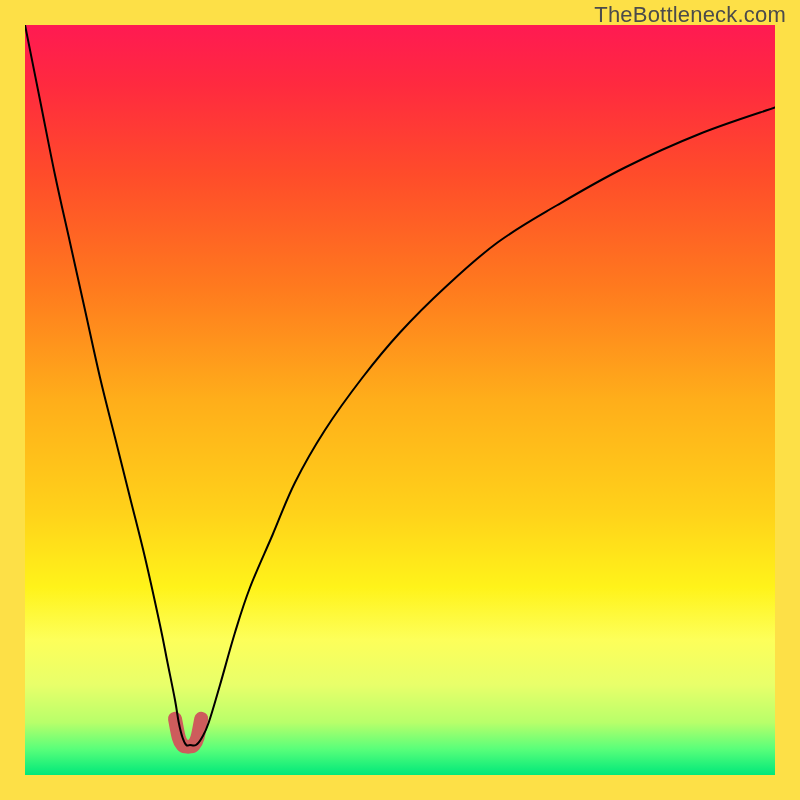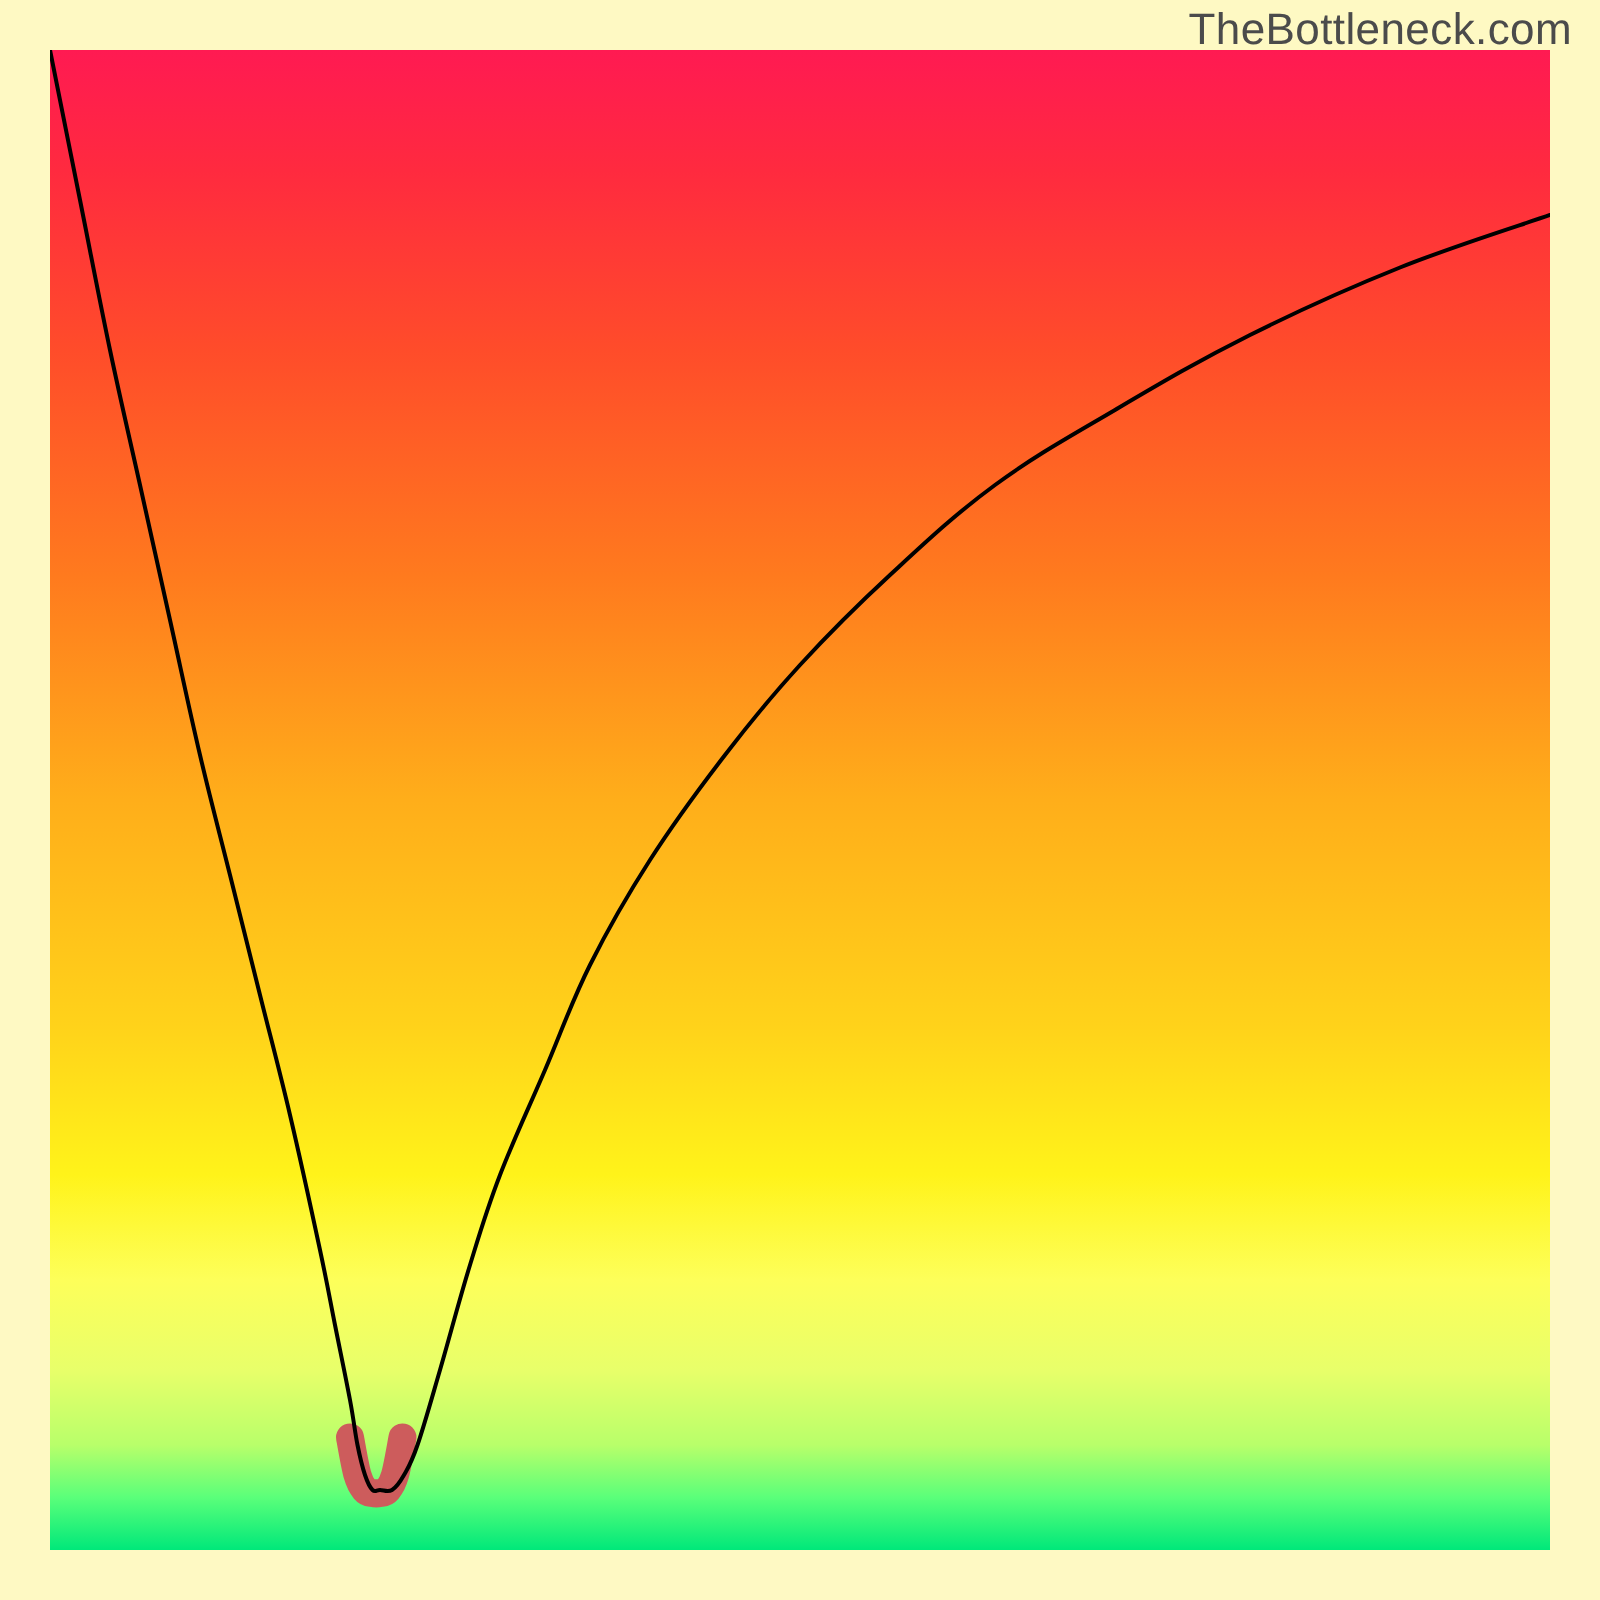--- a/index.html
+++ b/index.html
@@ -15,7 +15,7 @@
     position: absolute;
     left: 0; top: 0;
     width: 800px; height: 800px;
-    background: #fef9c3;
+    background: #fde047;
   }
   .plot {
     position: absolute;

